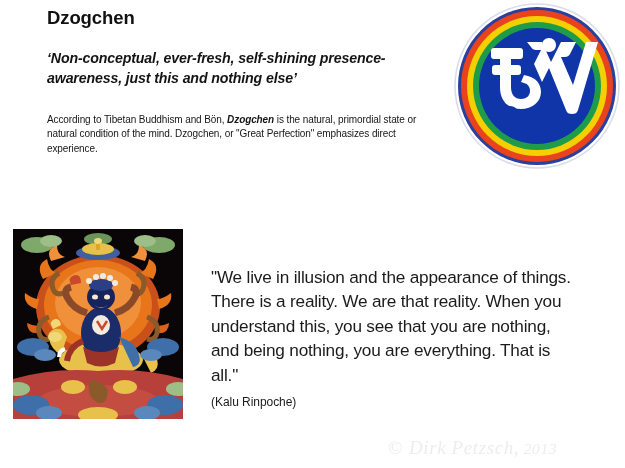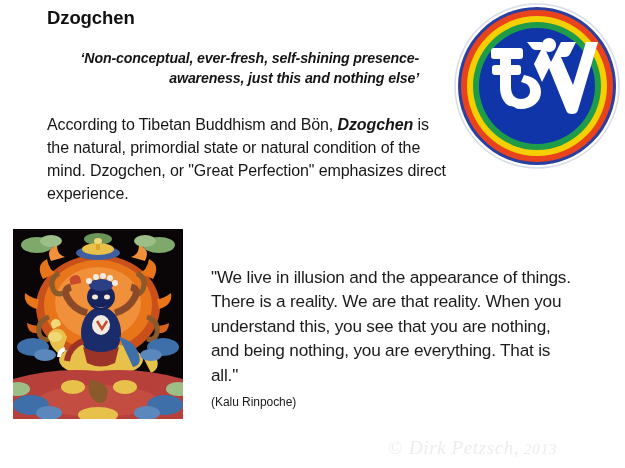--- a/index.html
+++ b/index.html
@@ -41,7 +41,6 @@
     line-height: 1.42;
     color: #141414;
     letter-spacing: -0.15px;
-    text-align: right;
   }
 
   

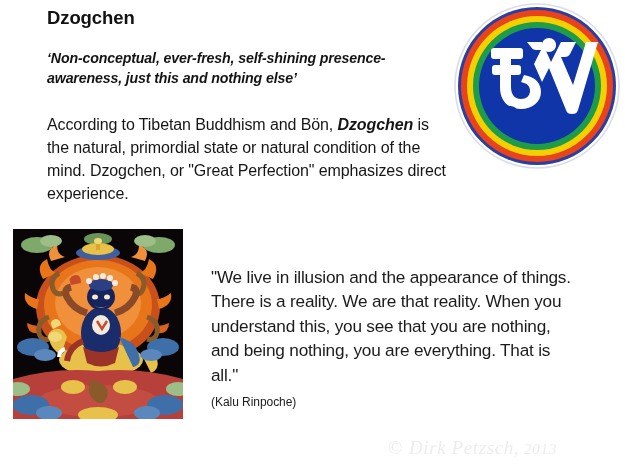--- a/index.html
+++ b/index.html
@@ -49,7 +49,7 @@
     left: 47px;
     top: 113px;
     width: 400px;
-    font-size: 16px;
+    font-size: 10px;
     line-height: 1.44;
     color: #161616;
     letter-spacing: -0.1px;

